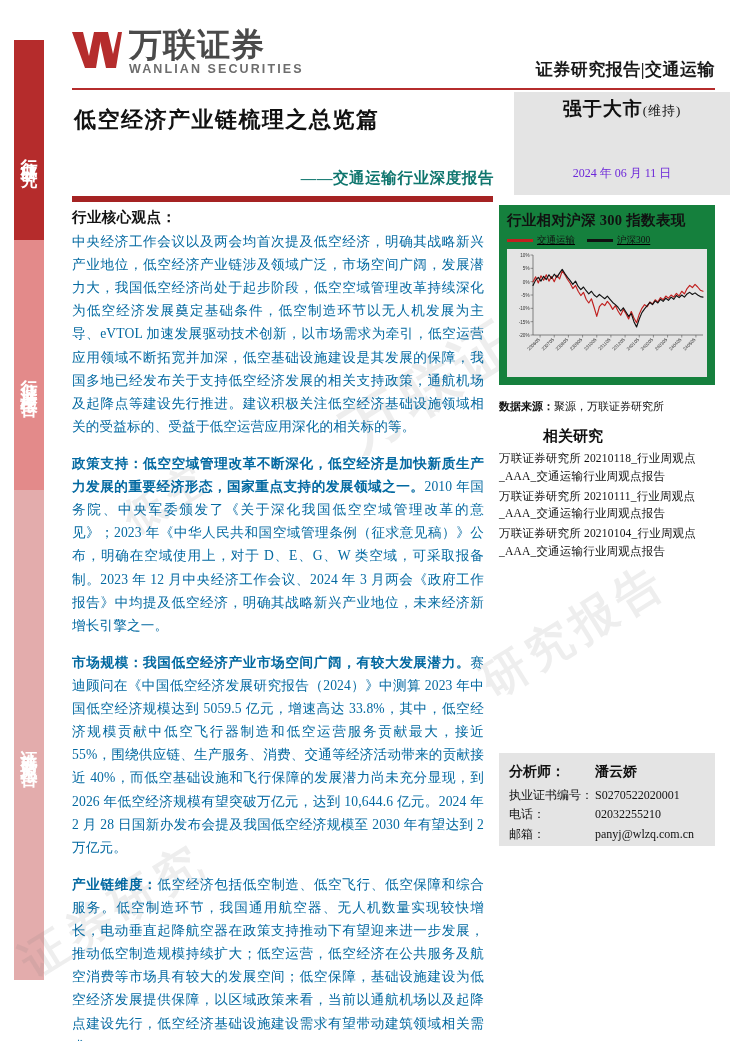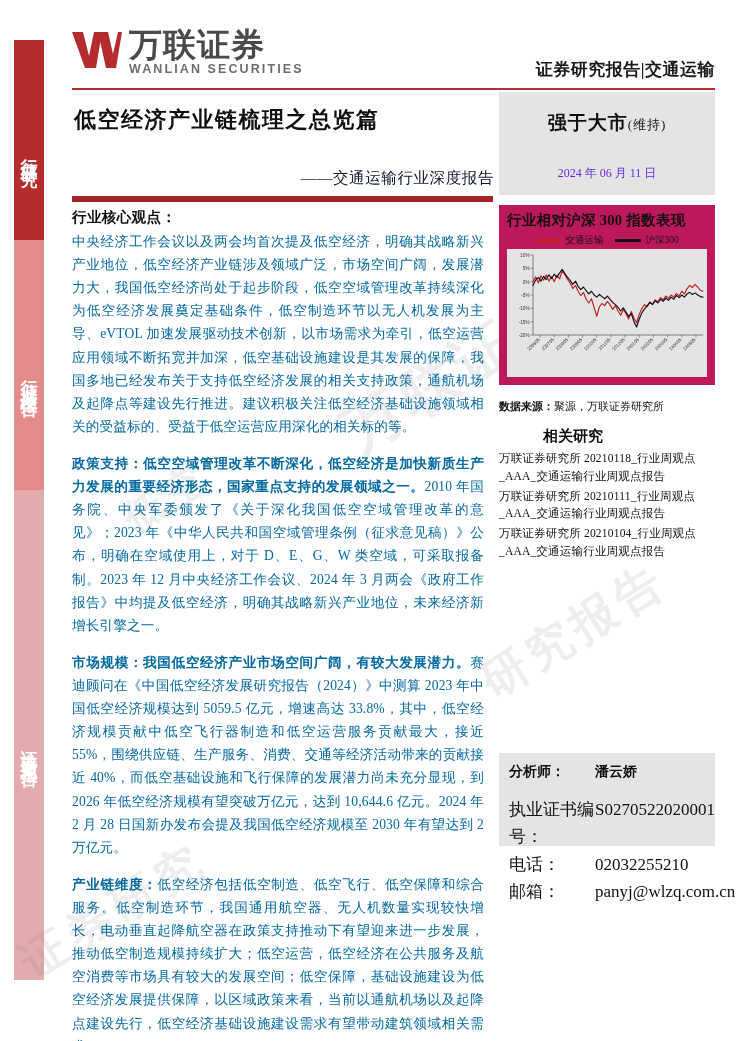--- a/index.html
+++ b/index.html
@@ -105,12 +105,12 @@
 
   
   .rating-box {
-    position: absolute; left: 499px; top: 92px;
+    position: absolute; left: 514px; top: 92px;
     width: 216px; height: 103px;
     background: #e4e4e4;
     display: flex; flex-direction: column;
     align-items: center; justify-content: flex-start;
-    padding-top: 18px;
+    padding-top: 4px;
   }
   .rating-main {
     font-size: 19px; font-weight: bold; color: #111;

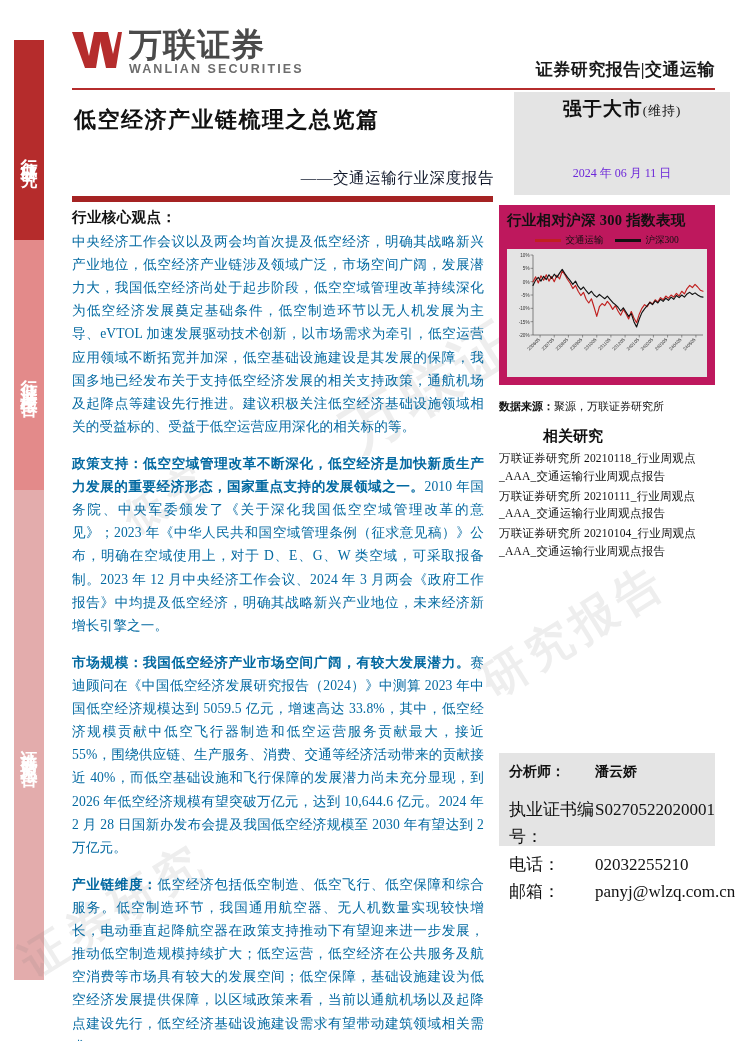--- a/index.html
+++ b/index.html
@@ -95,7 +95,7 @@
   .doc-sub {
     position: absolute; left: 74px; top: 168px;
     width: 420px; text-align: right;
-    font-size: 15.5px; font-weight: normal; color: #0f172a;
+    font-size: 15.5px; font-weight: bold; color: #0f766e;
     letter-spacing: 0.6px;
   }
   .title-rule {

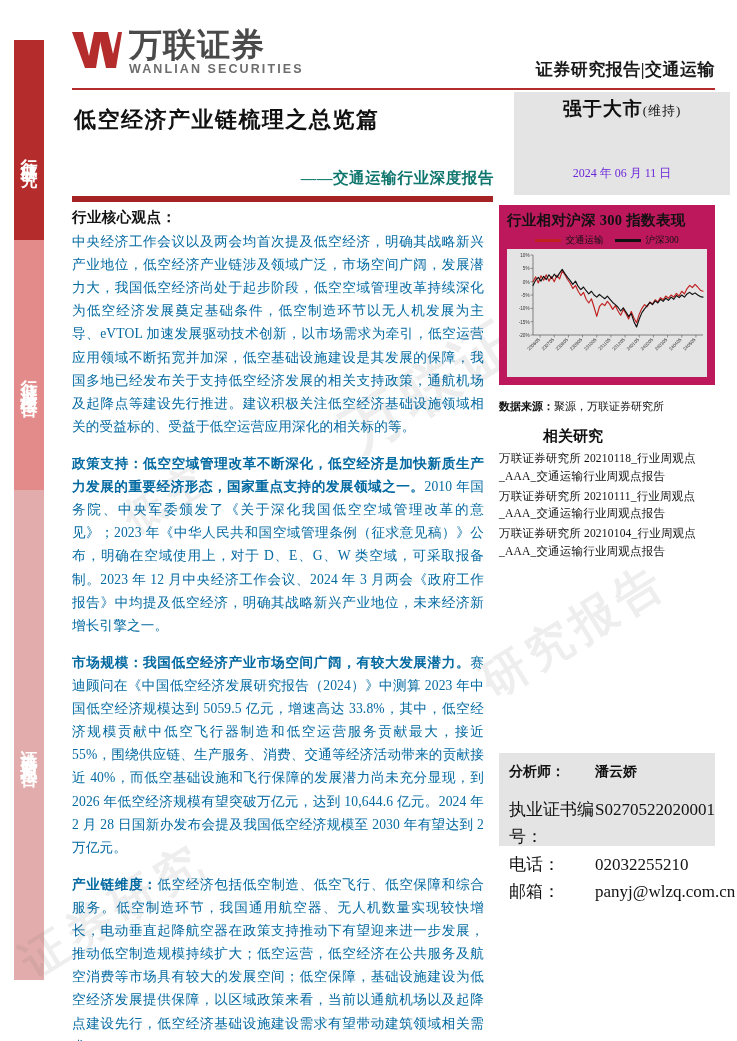--- a/index.html
+++ b/index.html
@@ -149,7 +149,7 @@
     z-index: 6;
   }
   .panel-shade {
-    background: #be185d;
+    background: #15803d;
     padding: 6px 8px 8px 8px;
   }
   .panel-title {

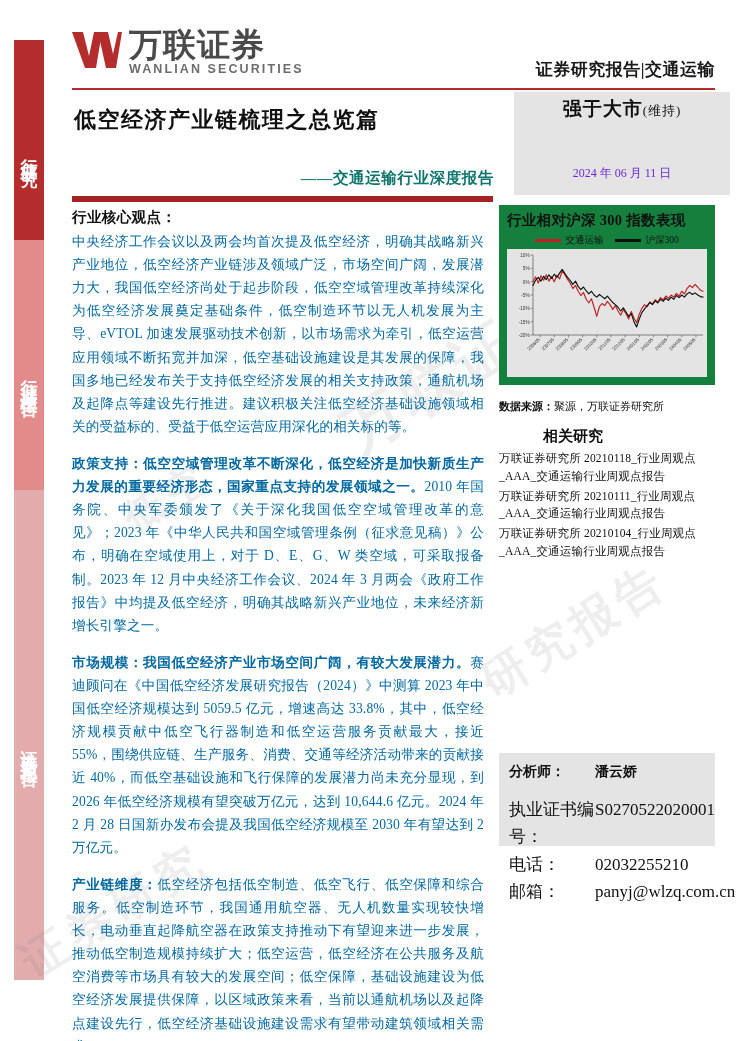--- a/index.html
+++ b/index.html
@@ -159,8 +159,8 @@
   .chart-area { background: #e4e4e4; }
 
   .legend-row {
-    display: flex; justify-content: center; align-items: center;
-    gap: 12px; margin-bottom: 2px;
+    display: flex; align-items: center;
+    gap: 12px; margin-bottom: 2px; text-decoration: underline;
   }
   .lg-item { display: flex; align-items: center; font-size: 9.5px; color: #111; }
   .lg-swatch { width: 26px; height: 2.5px; margin-right: 4px; }

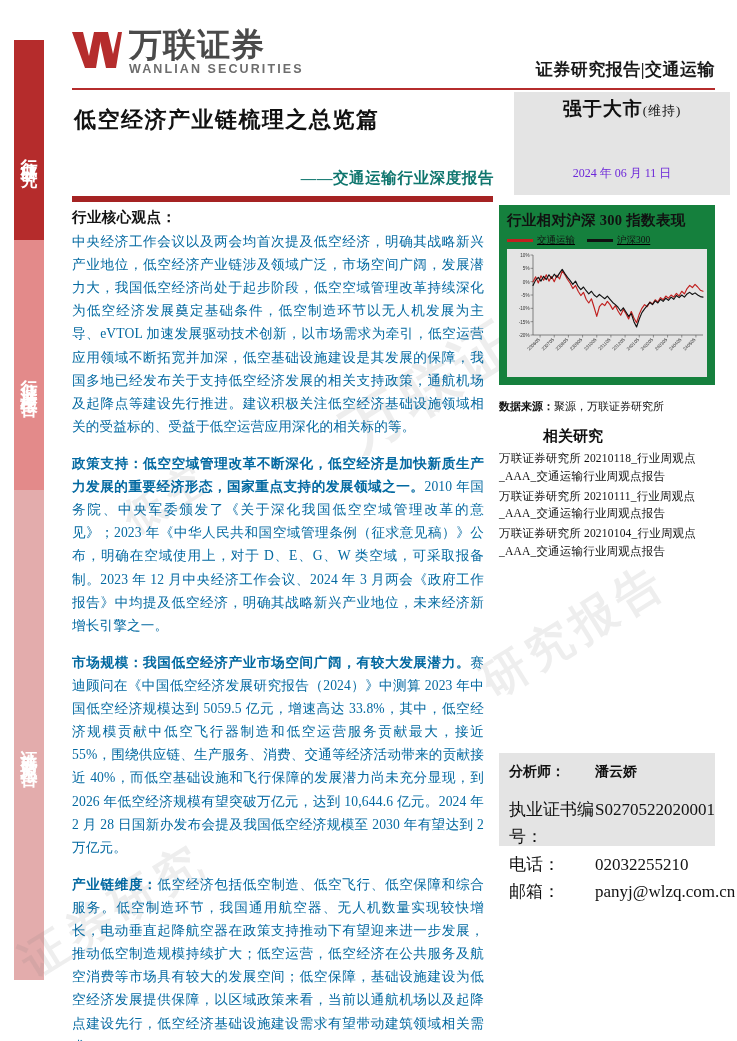--- a/index.html
+++ b/index.html
@@ -189,7 +189,7 @@
     z-index: 6;
   }
   .an-row { display: flex; font-size: 17px; color: #111; line-height: 1.62; }
-  .an-row.head { font-size: 14px; font-weight: bold; margin-bottom: 12px; }
+  .an-row.head { font-size: 14px; font-weight: bold; margin-bottom: 2px; }
   .an-key { width: 86px; flex: none; }
   .an-val { flex: 1; }
 

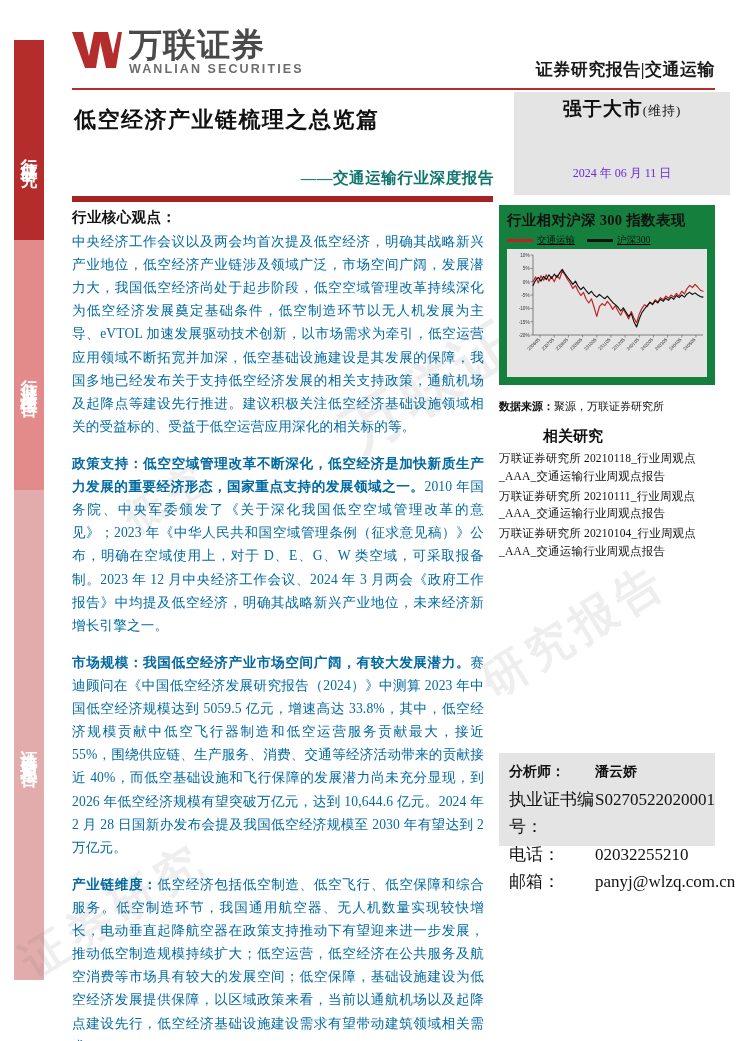--- a/index.html
+++ b/index.html
@@ -188,7 +188,7 @@
     padding: 8px 10px;
     z-index: 6;
   }
-  .an-row { display: flex; font-size: 17px; color: #111; line-height: 1.62; }
+  .an-row { display: flex; font-size: 12px; color: #111; line-height: 1.62; }
   .an-row.head { font-size: 14px; font-weight: bold; margin-bottom: 2px; }
   .an-key { width: 86px; flex: none; }
   .an-val { flex: 1; }

